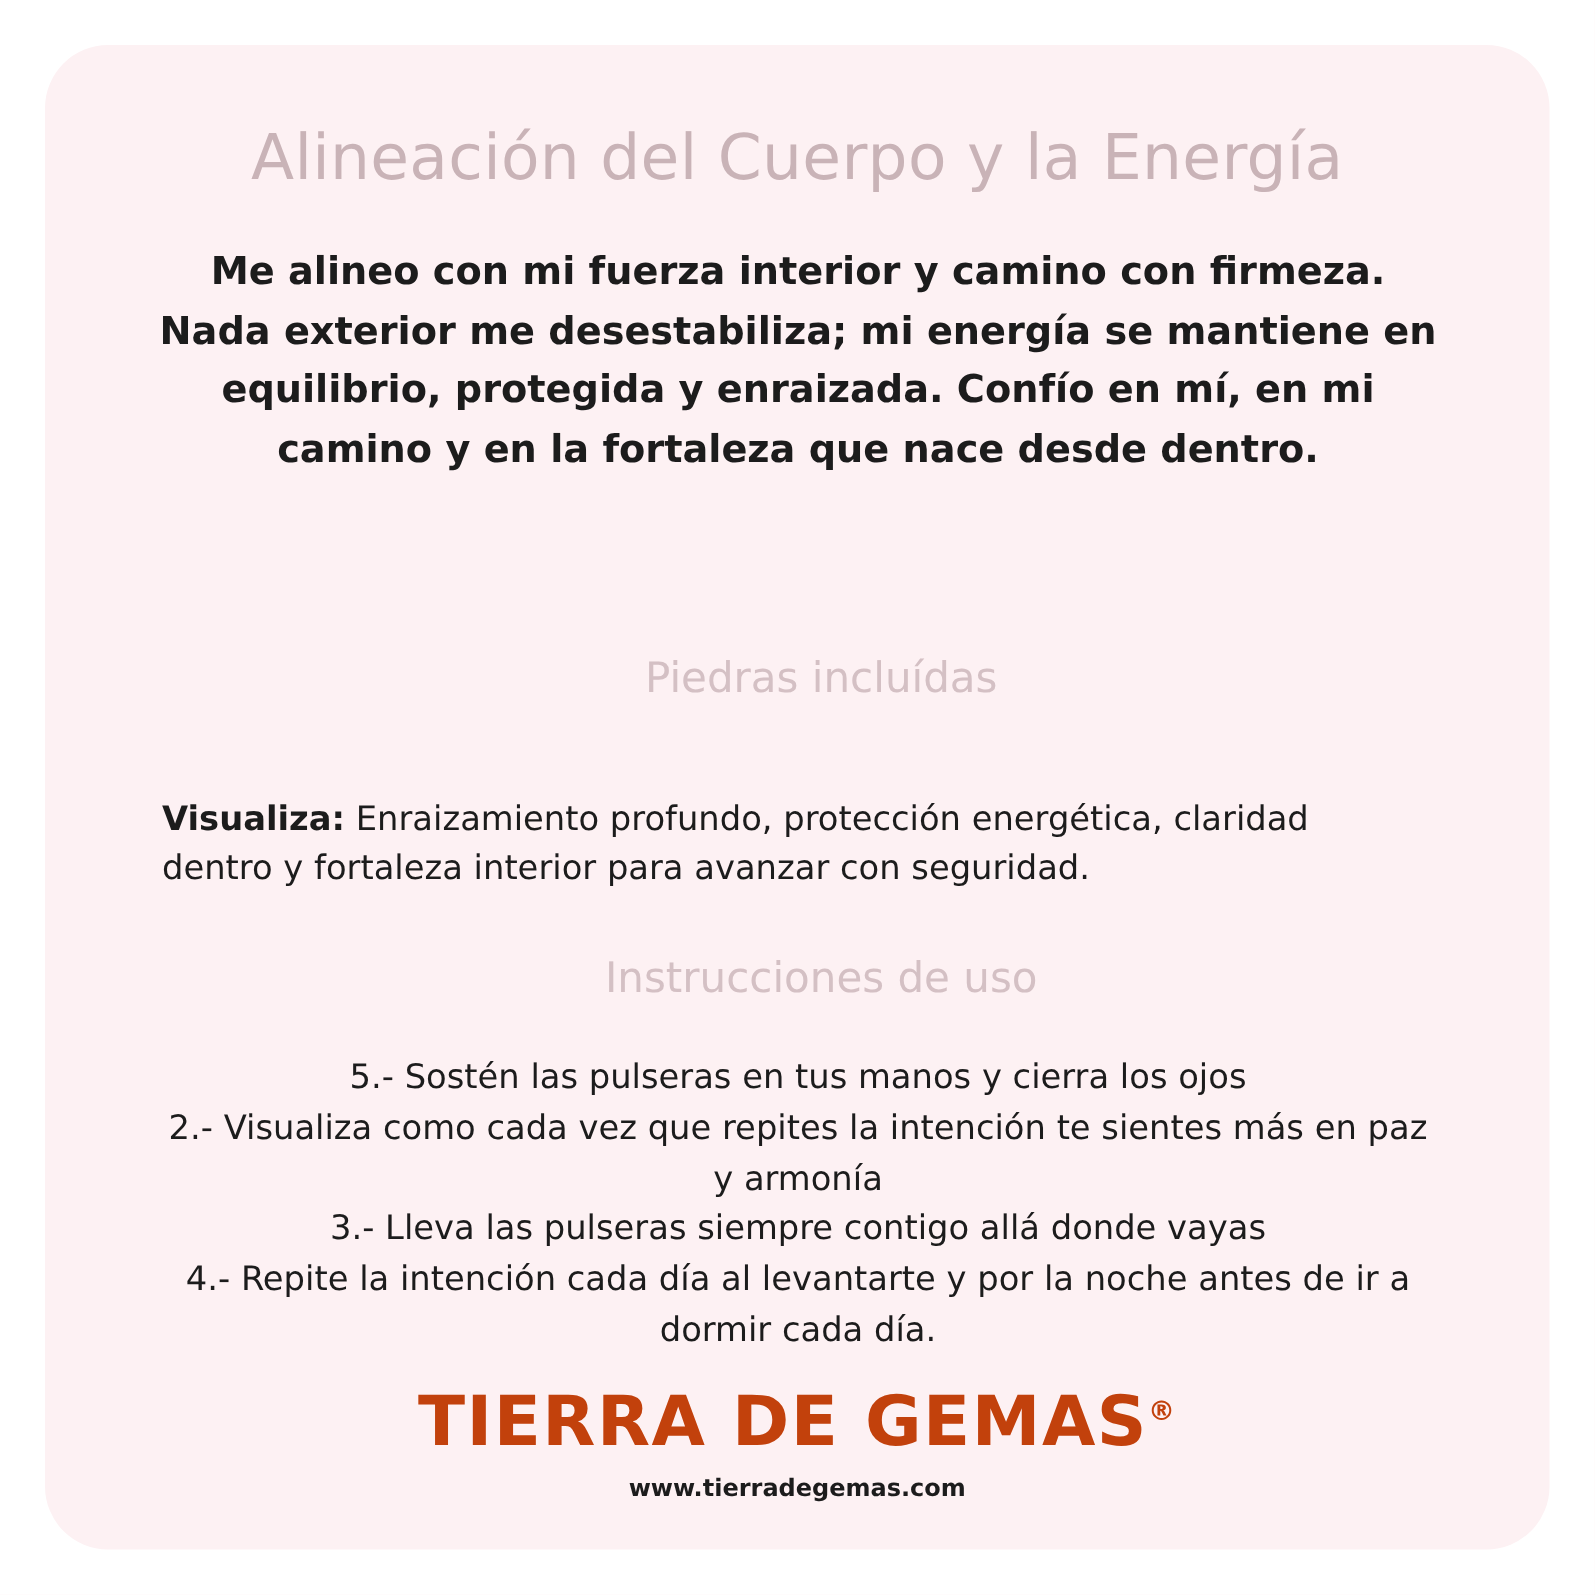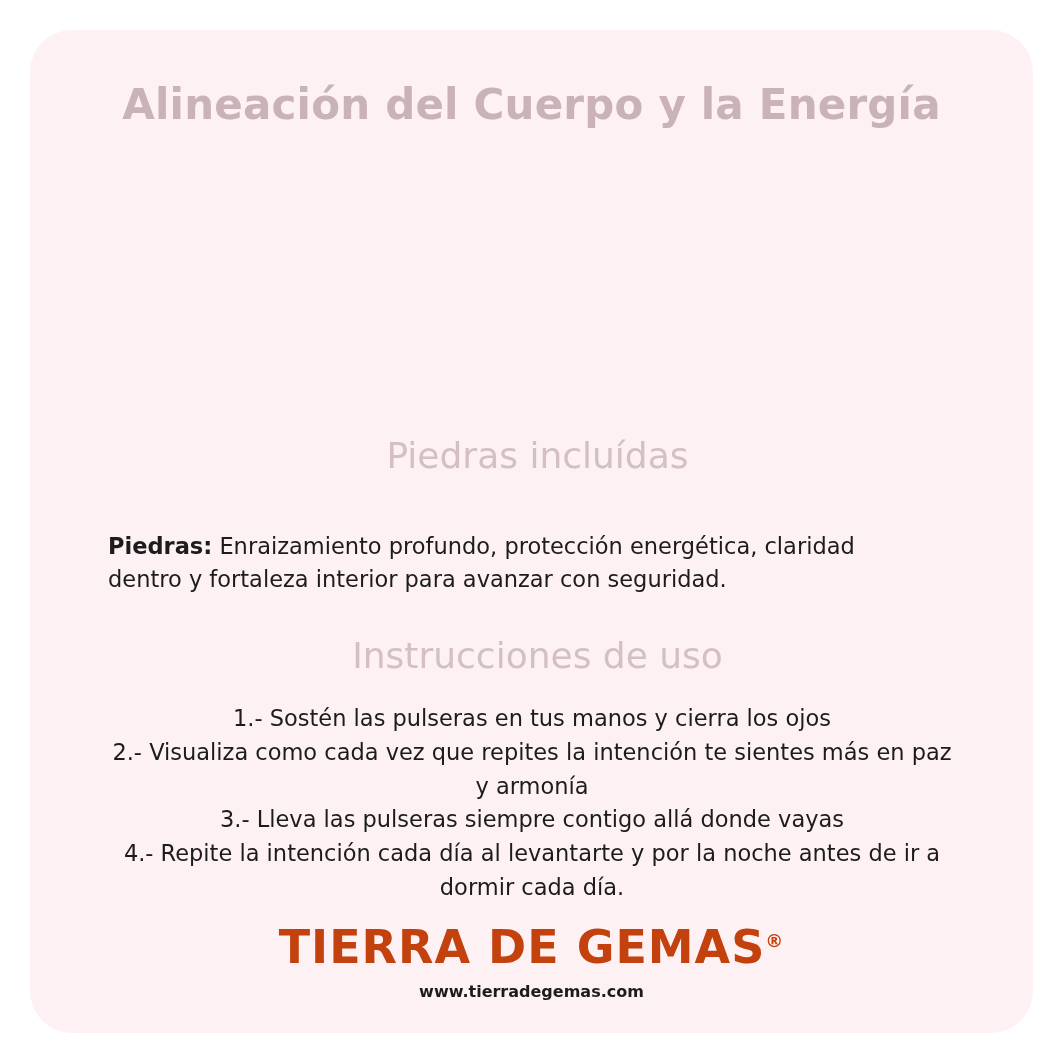--- a/index.html
+++ b/index.html
@@ -39,7 +39,7 @@
     width: 100%;
     text-align: center;
     font-size: 42px;
-    font-weight: bold;
+    font-weight: normal;
     color: #c9b3b7;
     letter-spacing: 0.2px;
   }

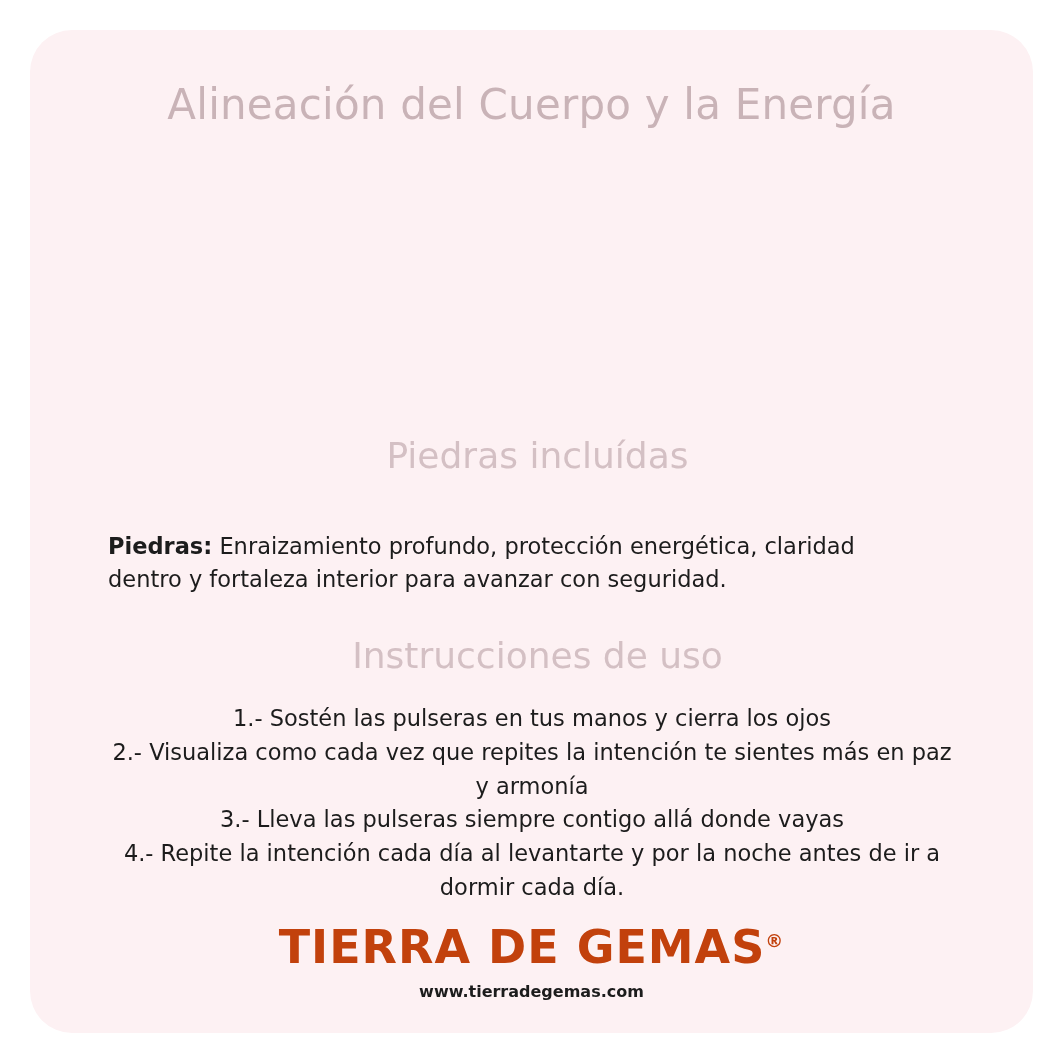--- a/index.html
+++ b/index.html
@@ -122,6 +122,7 @@
 
     <div class="title">Alineación del Cuerpo y la Energía</div>
 
+    <div class="intention">Me alineo con mi fuerza interior y camino con firmeza. Nada exterior me desestabiliza; mi energía se mantiene en equilibrio, protegida y enraizada. Confío en mí, en mi camino y en la fortaleza que nace desde dentro.</div>
 
     <div class="section-heading heading-stones">Piedras incluídas</div>
 

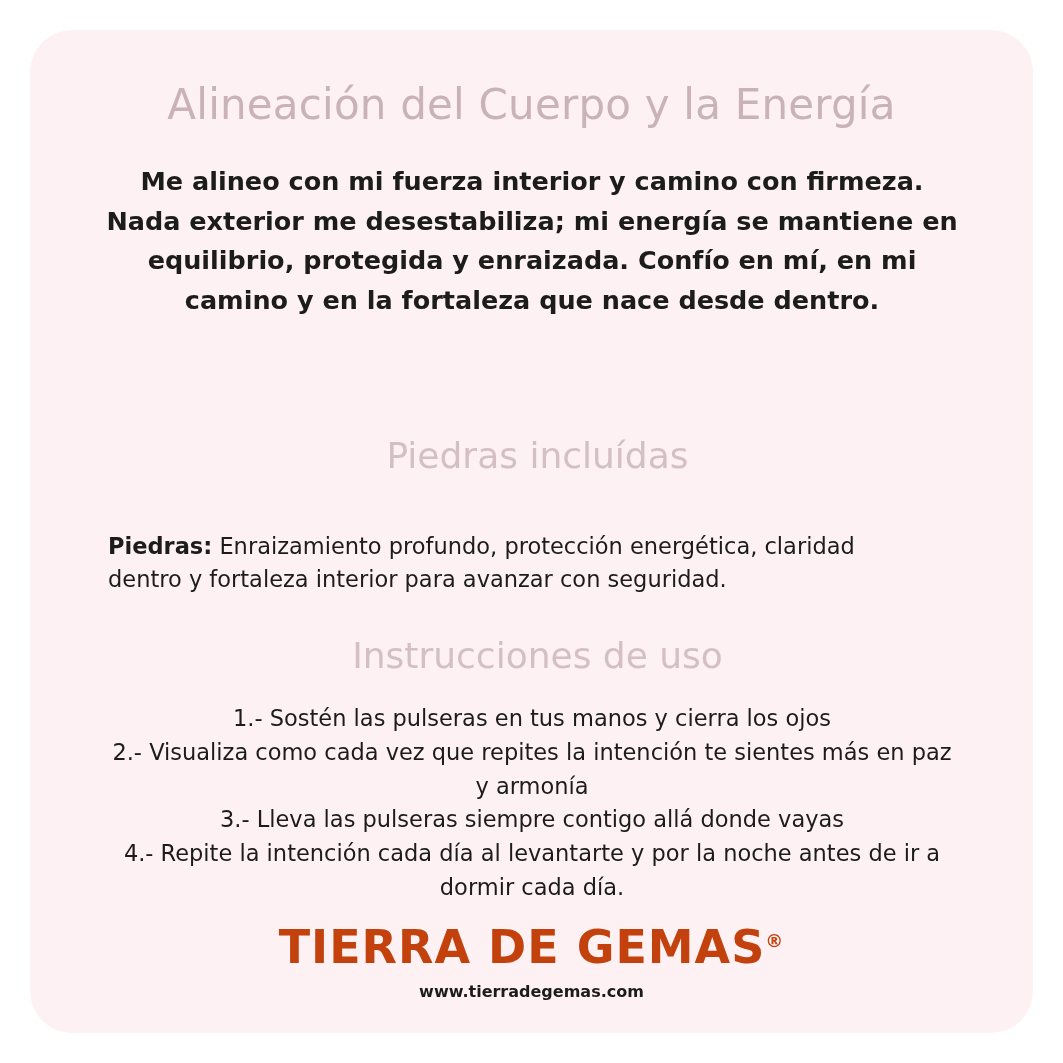--- a/index.html
+++ b/index.html
@@ -56,10 +56,10 @@
   }
   .section-heading {
     position: absolute;
-    left: 6px;
+    left: 16px;
     width: 100%;
     text-align: center;
-    font-size: 36px;
+    font-size: 28px;
     color: #d4c0c4;
     font-weight: normal;
   }

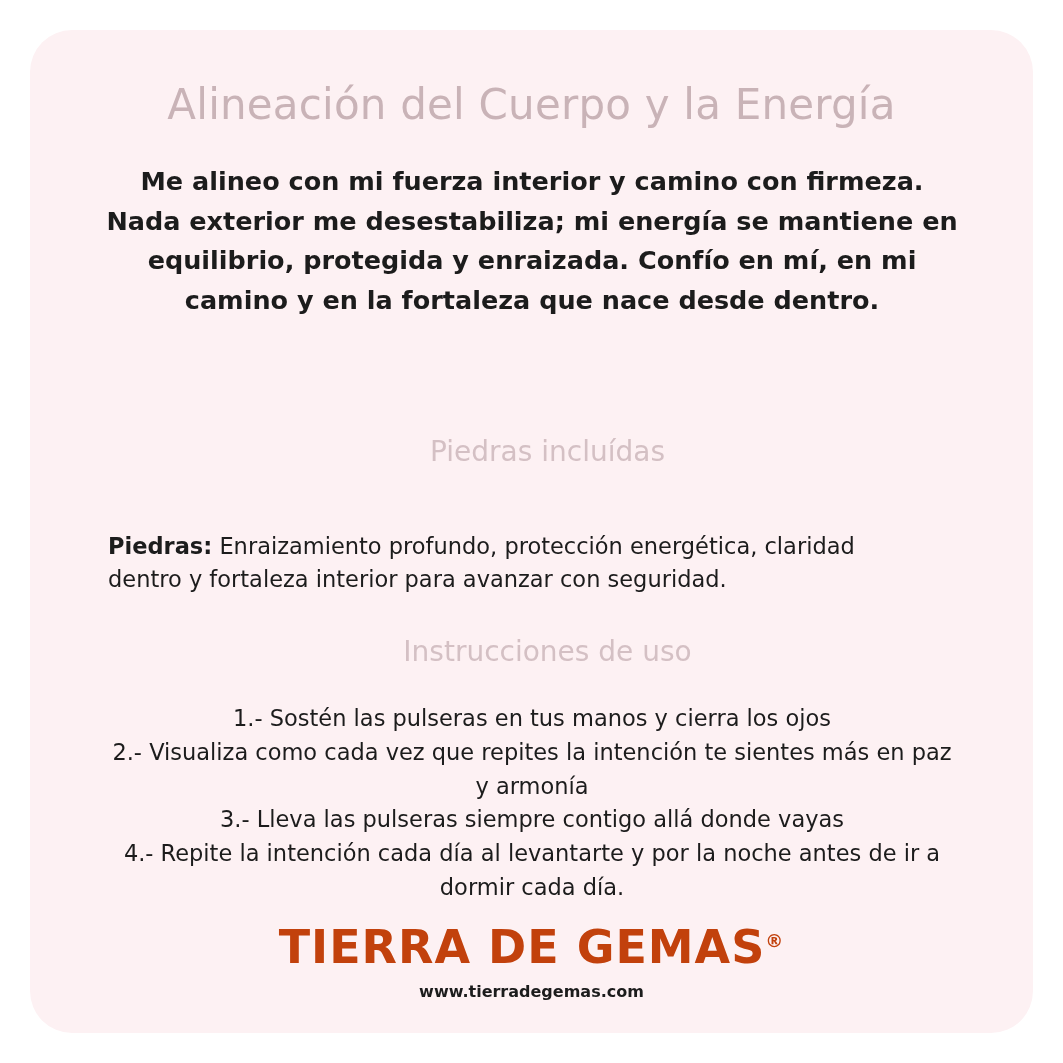--- a/index.html
+++ b/index.html
@@ -127,7 +127,7 @@
     <div class="section-heading heading-stones">Piedras incluídas</div>
 
     <div class="stones">
-      <span style="font-weight:bold;">Piedras:</span><span> Enraizamiento profundo, protección energética, claridad dentro y fortaleza interior para avanzar con seguridad.</span>
+      <span style="font-weight:bold;">Visualiza:</span><span> Enraizamiento profundo, protección energética, claridad dentro y fortaleza interior para avanzar con seguridad.</span>
     </div>
 
     <div class="section-heading heading-instructions">Instrucciones de uso</div>

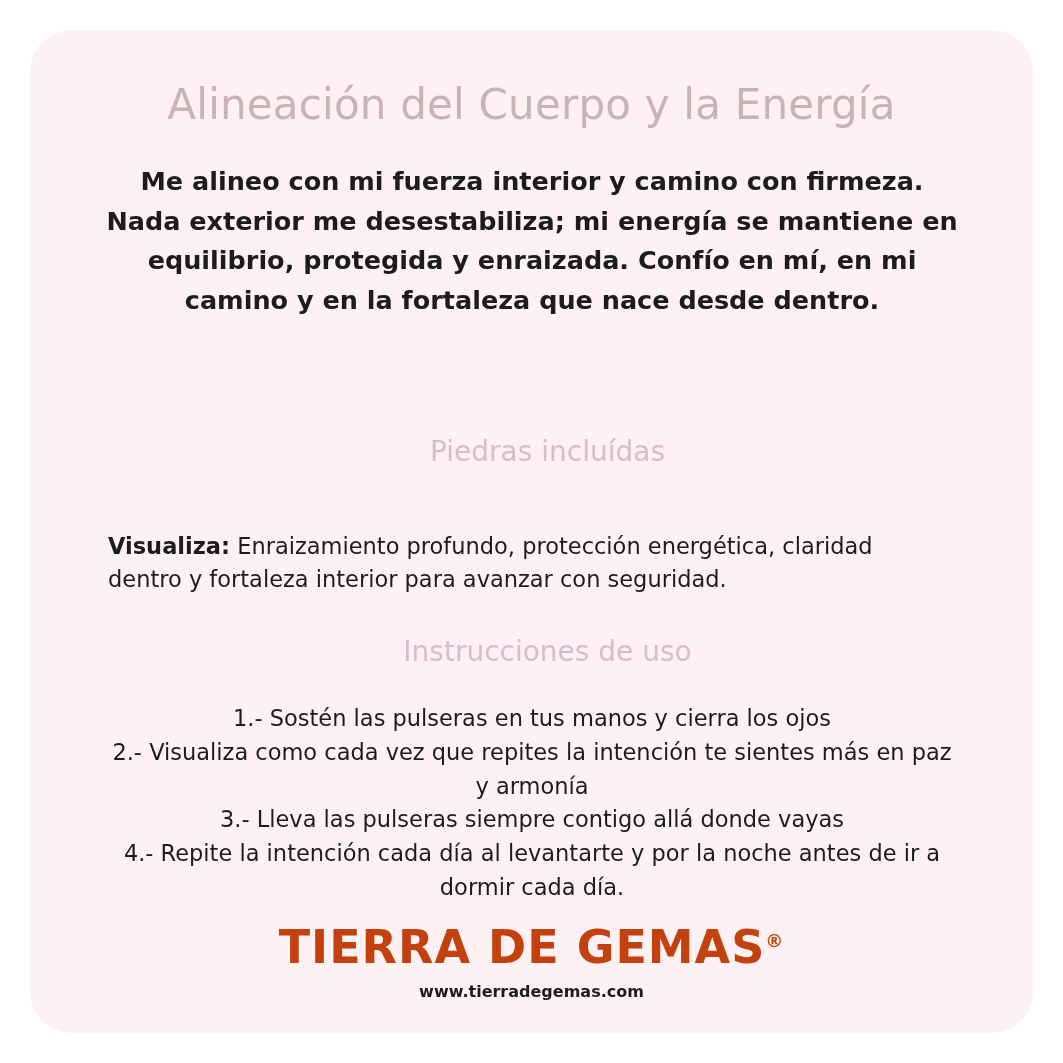--- a/index.html
+++ b/index.html
@@ -132,7 +132,7 @@
 
     <div class="section-heading heading-instructions">Instrucciones de uso</div>
 
-    <div class="steps" style="white-space: pre-line;">1.- Sostén las pulseras en tus manos y cierra los ojos
+    <div class="steps" style="white-space: pre-line;">5.- Sostén las pulseras en tus manos y cierra los ojos
 2.- Visualiza como cada vez que repites la intención te sientes más en paz y armonía
 3.- Lleva las pulseras siempre contigo allá donde vayas
 4.- Repite la intención cada día al levantarte y por la noche antes de ir a dormir cada día.</div>

